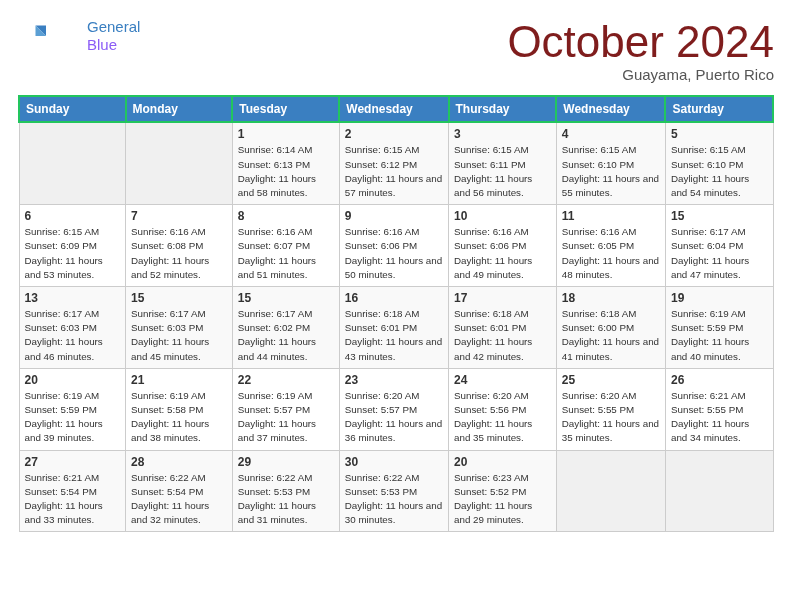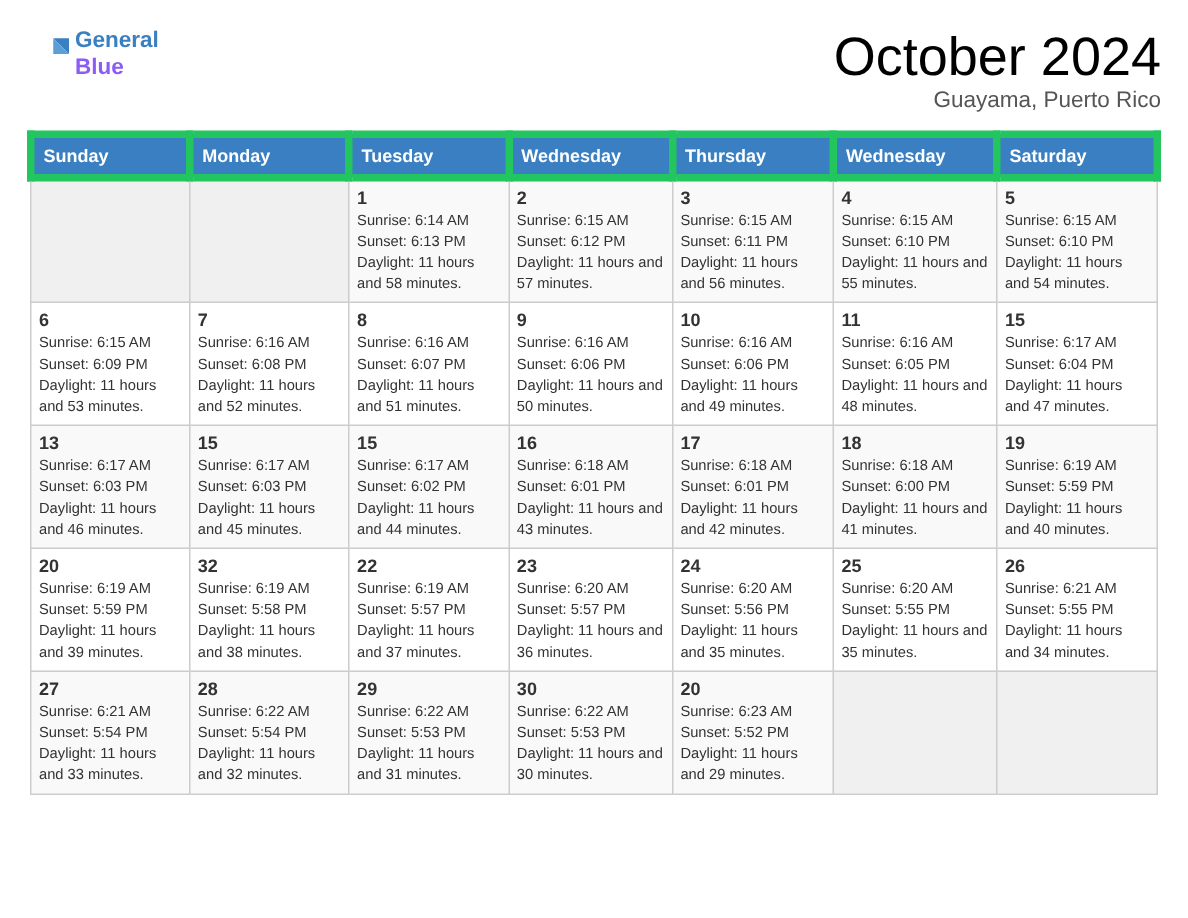--- a/index.html
+++ b/index.html
@@ -29,9 +29,10 @@
     }
     .logo-text {
       font-size: 15px;
-      font-weight: bold;
+      font-weight: normal;
       color: #333;
       line-height: 1.2;
+      margin-left: 37px;
     }
     .logo-text span {
       color: #3a7fc1;

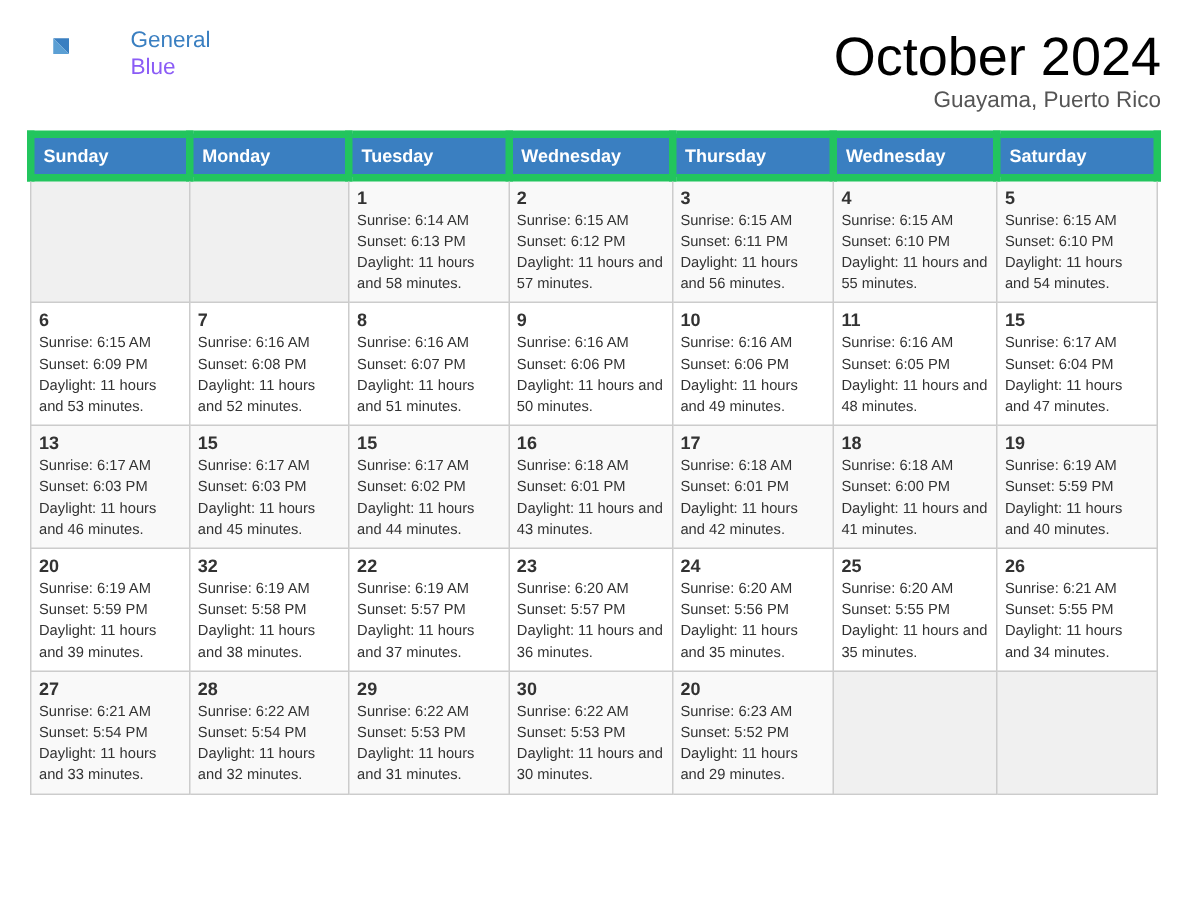--- a/index.html
+++ b/index.html
@@ -45,9 +45,9 @@
       text-align: right;
     }
     .month-title {
-      font-size: 36px;
+      font-size: 44px;
       font-weight: 300;
-      color: #000000;
+      color: #7f1d1d;
       line-height: 1.1;
     }
     .location-title {

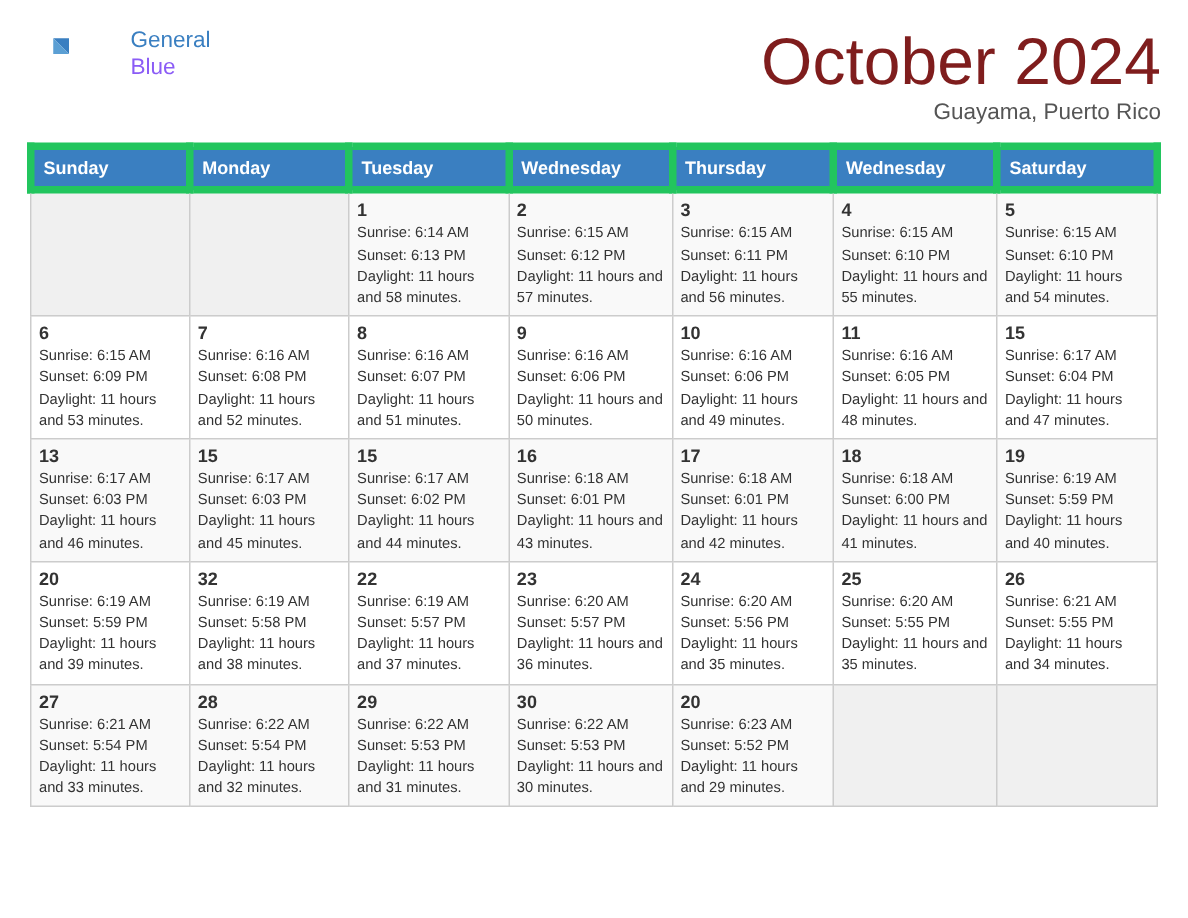--- a/index.html
+++ b/index.html
@@ -68,7 +68,7 @@
       text-align: left;
       padding: 5px 6px;
       font-size: 12px;
-      border: 5px solid #22c55e;
+      border: 2px solid #22c55e;
     }
     .calendar tbody td {
       border: 1px solid #ccc;

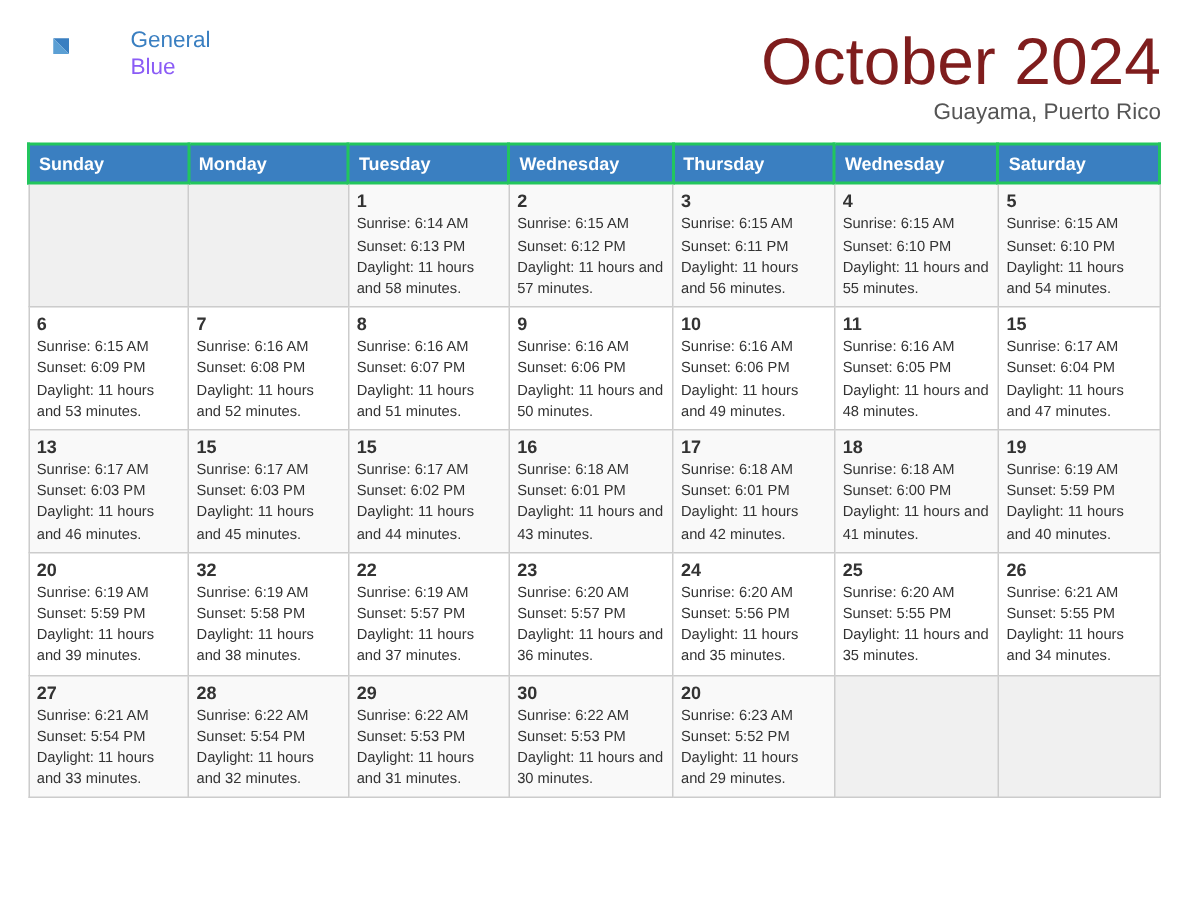--- a/index.html
+++ b/index.html
@@ -185,7 +185,7 @@
         <tr>
           <td><span class="day-num">20</span>
 <span class="day-info">Sunrise: 6:19 AM<br>Sunset: 5:59 PM<br>Daylight: 11 hours and 39 minutes.</span></td>
-          <td><span class="day-num">32</span>
+          <td><span class="day-num">21</span>
 <span class="day-info">Sunrise: 6:19 AM<br>Sunset: 5:58 PM<br>Daylight: 11 hours and 38 minutes.</span></td>
           <td><span class="day-num">22</span>
 <span class="day-info">Sunrise: 6:19 AM<br>Sunset: 5:57 PM<br>Daylight: 11 hours and 37 minutes.</span></td>

